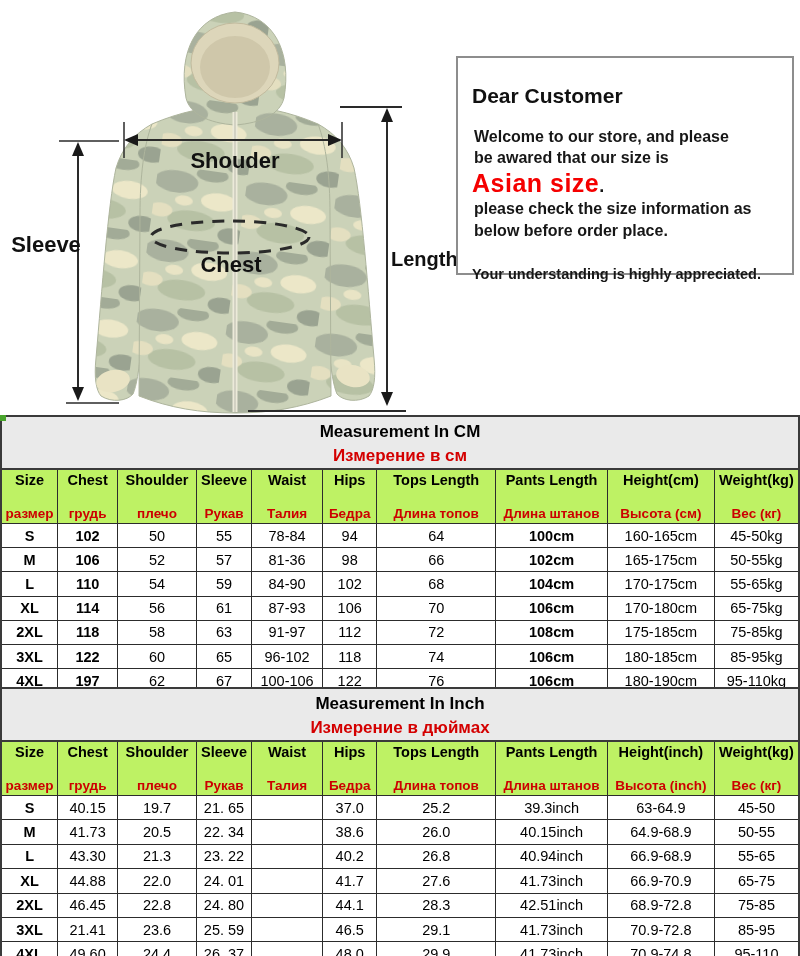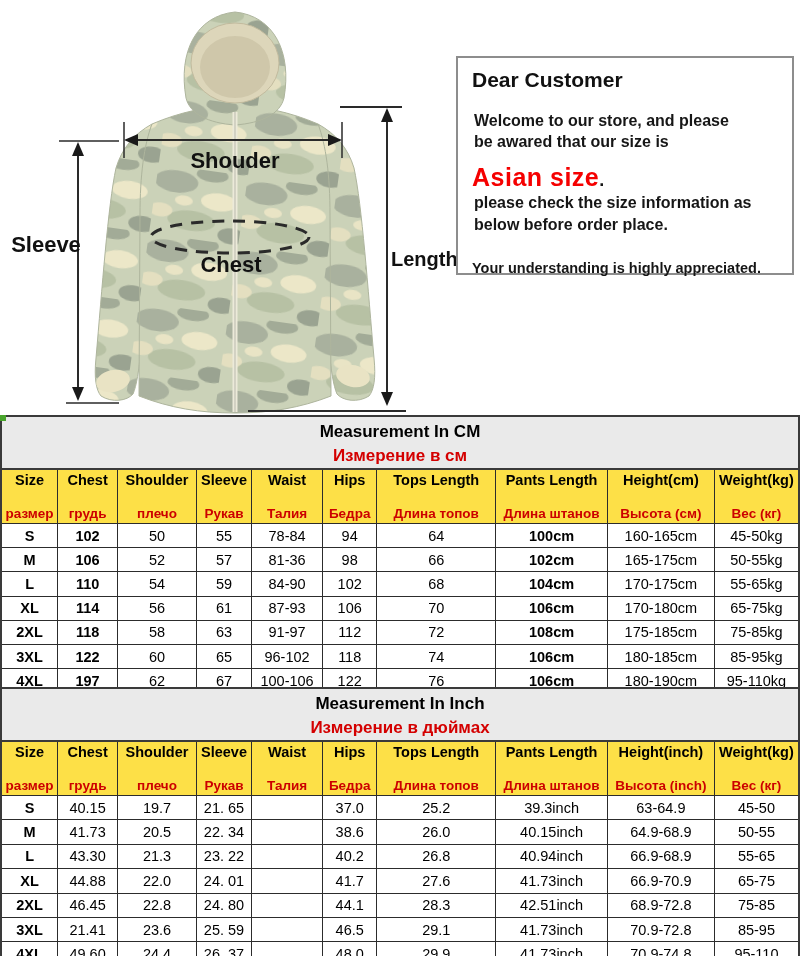--- a/index.html
+++ b/index.html
@@ -13,7 +13,7 @@
   
   .notice{position:absolute;left:456px;top:56px;width:338px;height:219px;
           border:2px solid #8d8d8d;background:#fff;box-sizing:border-box;
-          padding:8px 12px 8px 14px;}
+          padding:24px 12px 8px 14px;}
   .notice .n-title{font-size:21px;font-weight:bold;color:#111;margin:2px 0 18px 0;}
   .notice .n-body{font-size:16px;font-weight:bold;color:#161616;line-height:1.32;
                   white-space:pre-line;margin:2px;}

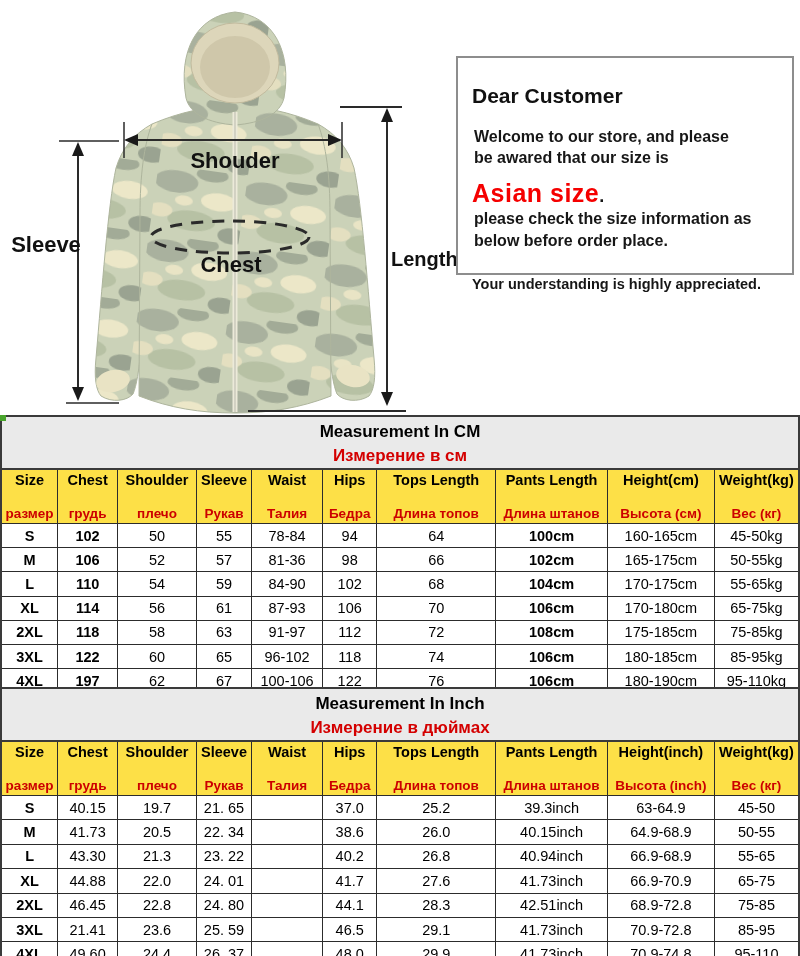--- a/index.html
+++ b/index.html
@@ -17,7 +17,7 @@
   .notice .n-title{font-size:21px;font-weight:bold;color:#111;margin:2px 0 18px 0;}
   .notice .n-body{font-size:16px;font-weight:bold;color:#161616;line-height:1.32;
                   white-space:pre-line;margin:2px;}
-  .notice .n-asian-line{margin:12px 0 0 0;line-height:1.05;}
+  .notice .n-asian-line{margin:2px 0 0 0;line-height:1.05;}
   .notice .n-asian{font-size:25px;font-weight:bold;color:var(--asian_red);letter-spacing:.5px;}
   .notice .n-asian-dot{font-size:18px;font-weight:bold;color:#161616;}
   .notice .n-footer{font-size:14.5px;font-weight:bold;color:#161616;margin-top:25px;}

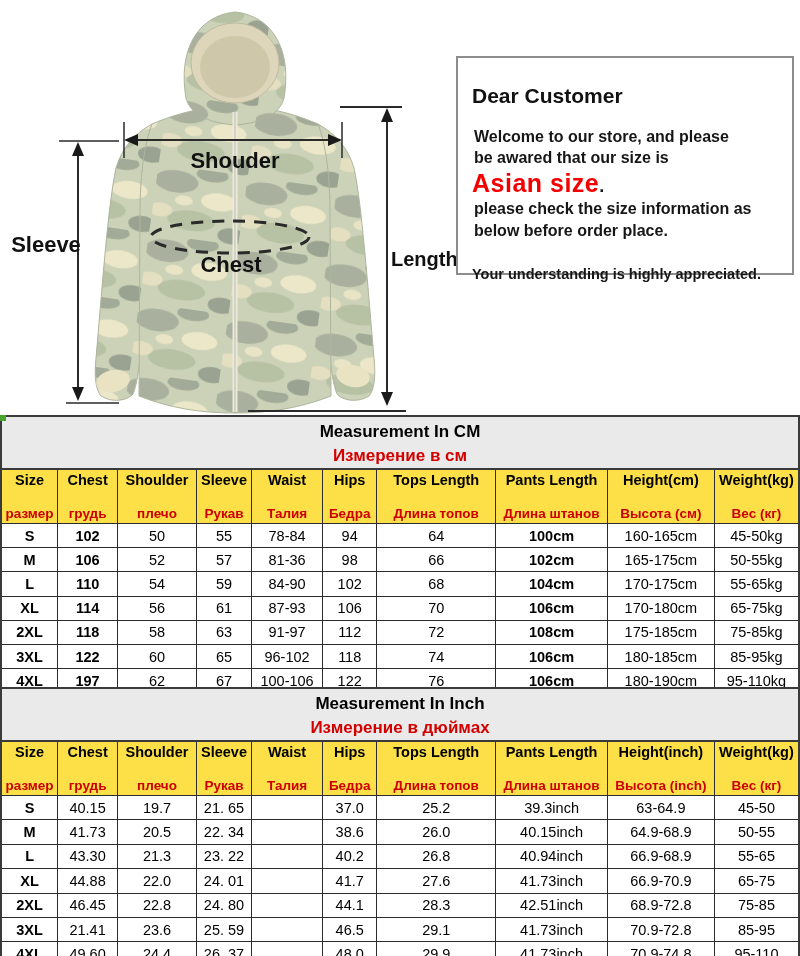--- a/index.html
+++ b/index.html
@@ -34,7 +34,7 @@
                 border:2px solid #3a3a3a;}
   .mtable th,.mtable td{border:1px solid #2c2c2c;text-align:center;vertical-align:middle;
                 padding:0;overflow:hidden;}
-  .mtable thead th{height:45px;background:#fde047;}
+  .mtable thead th{height:45px;background:#bef264;}
   .mtable thead .en{font-size:14.5px;font-weight:bold;color:#000;line-height:21px;}
   .mtable thead .ru{font-size:13.5px;font-weight:bold;color:var(--header_ru_red);line-height:19px;margin-top:13px;}
   #cm tbody td{height:23.2px;font-size:14.5px;color:#000;}

